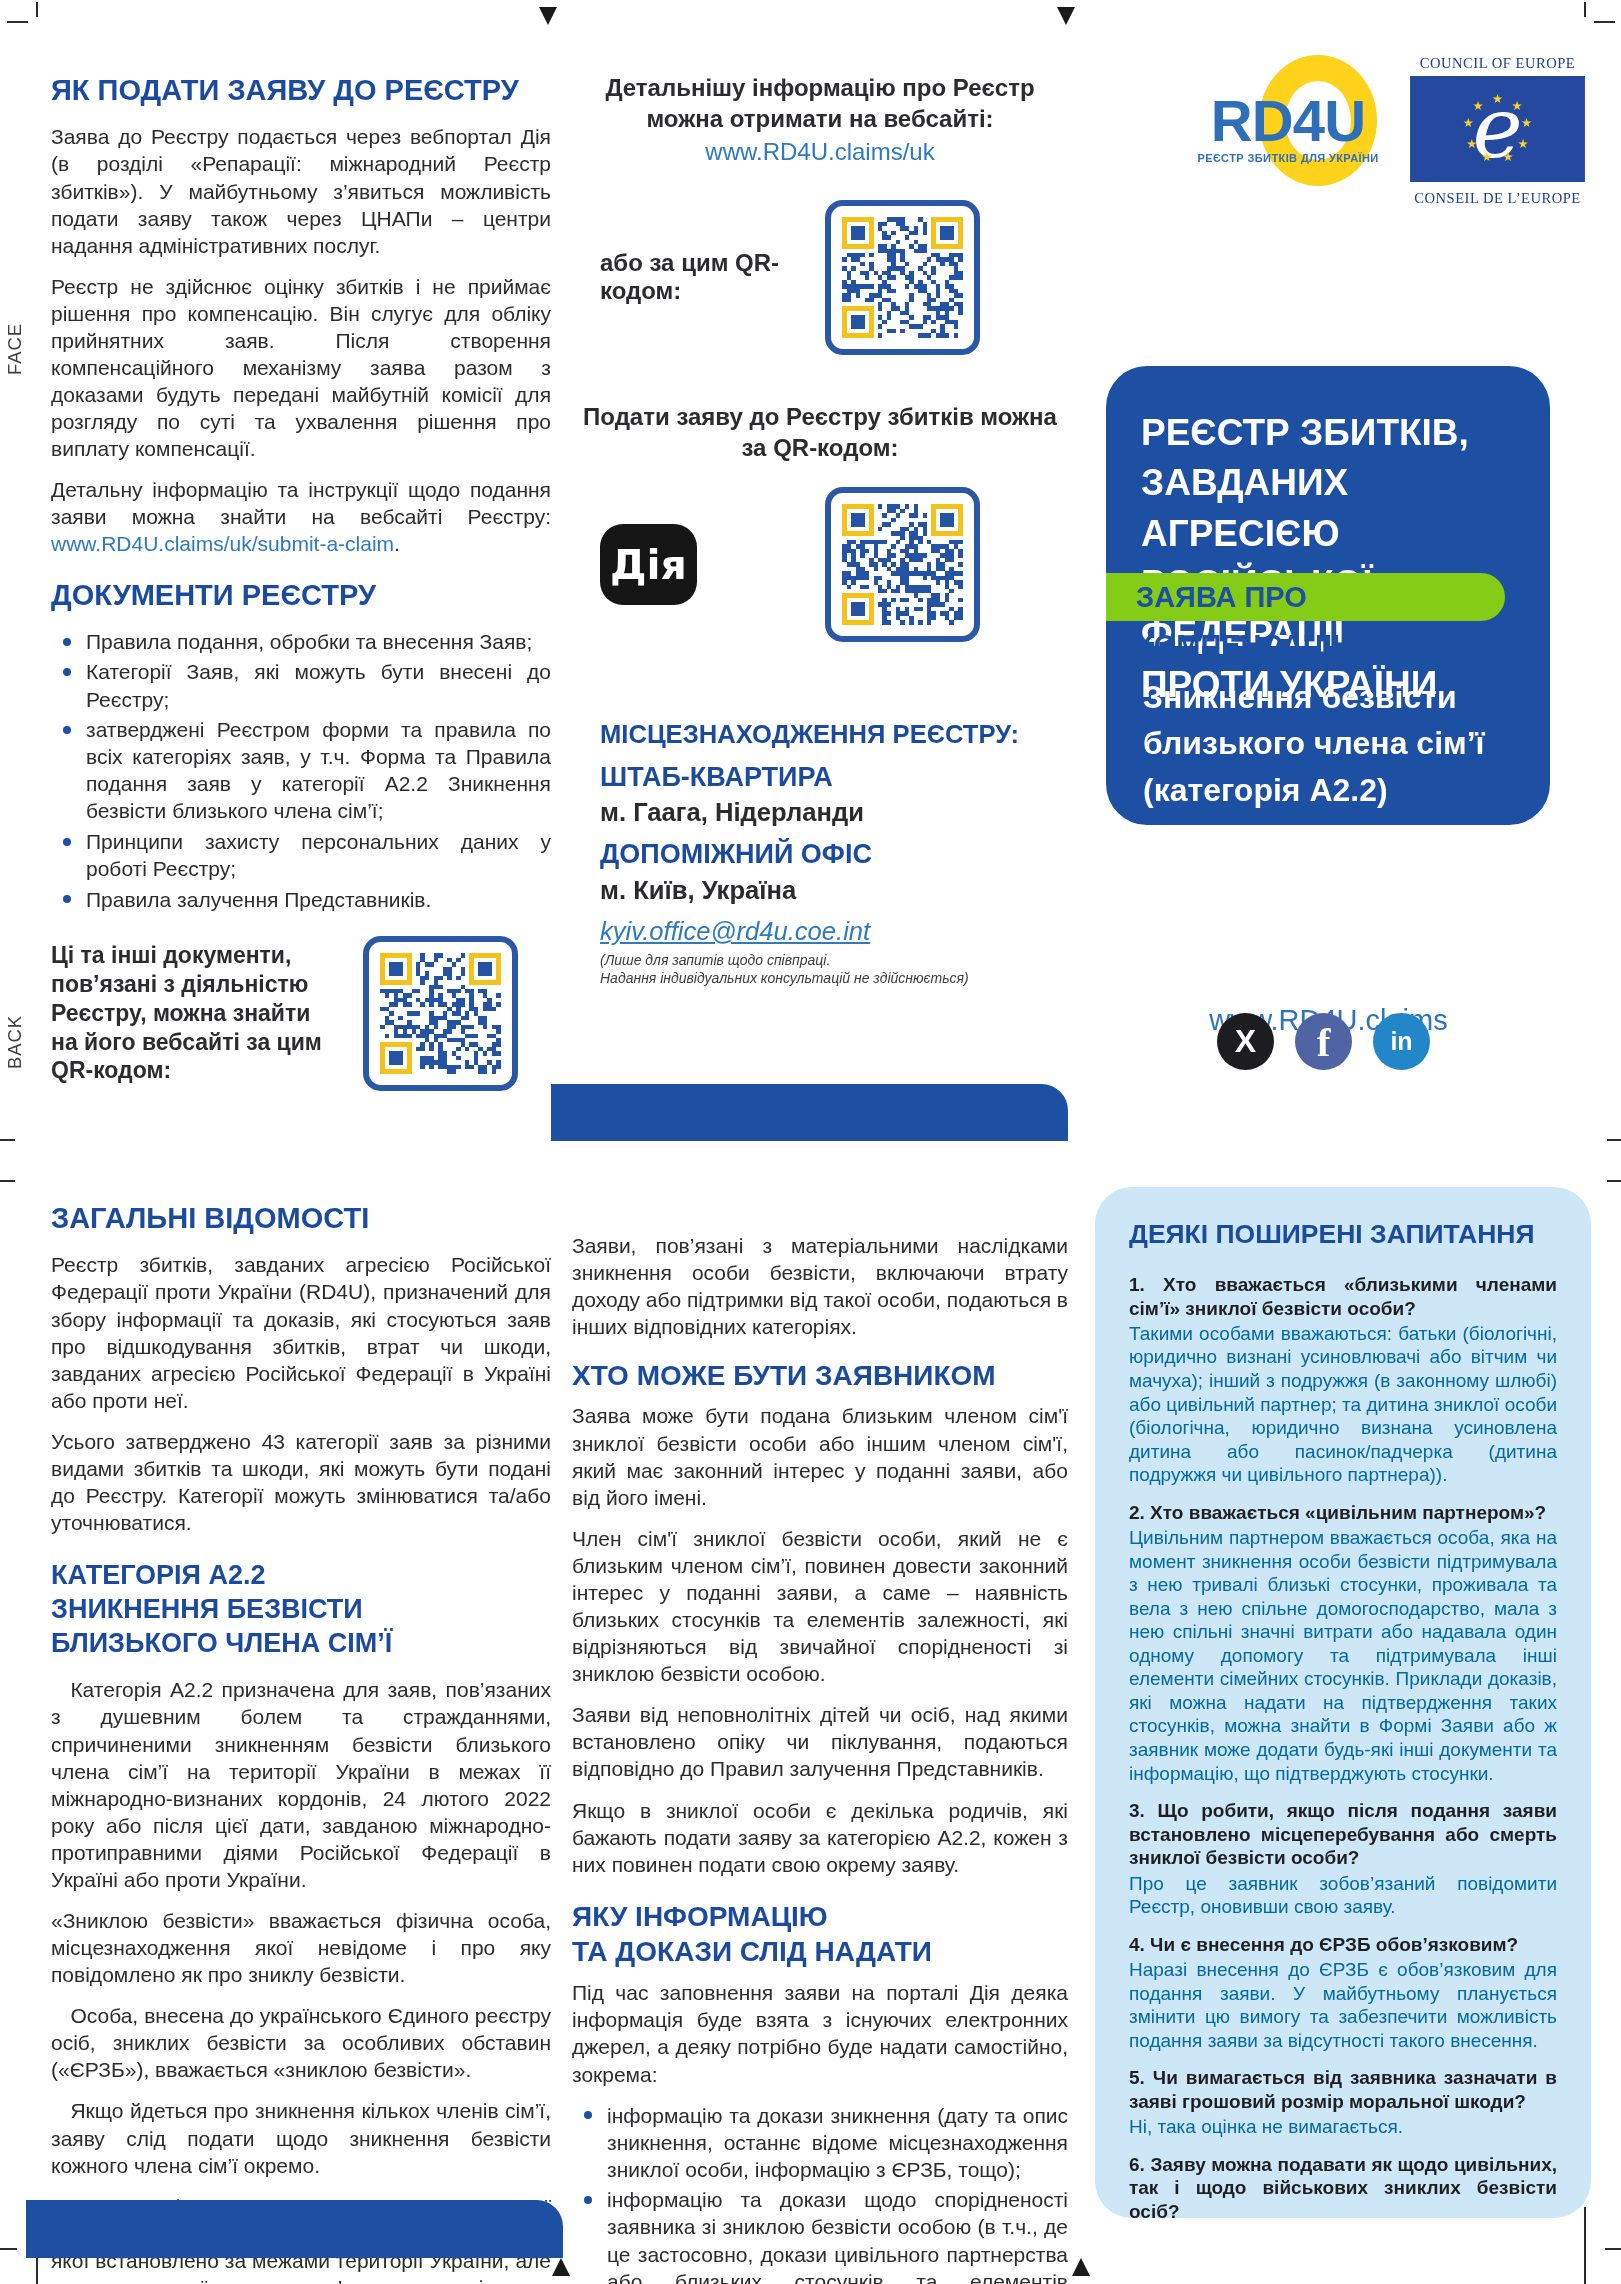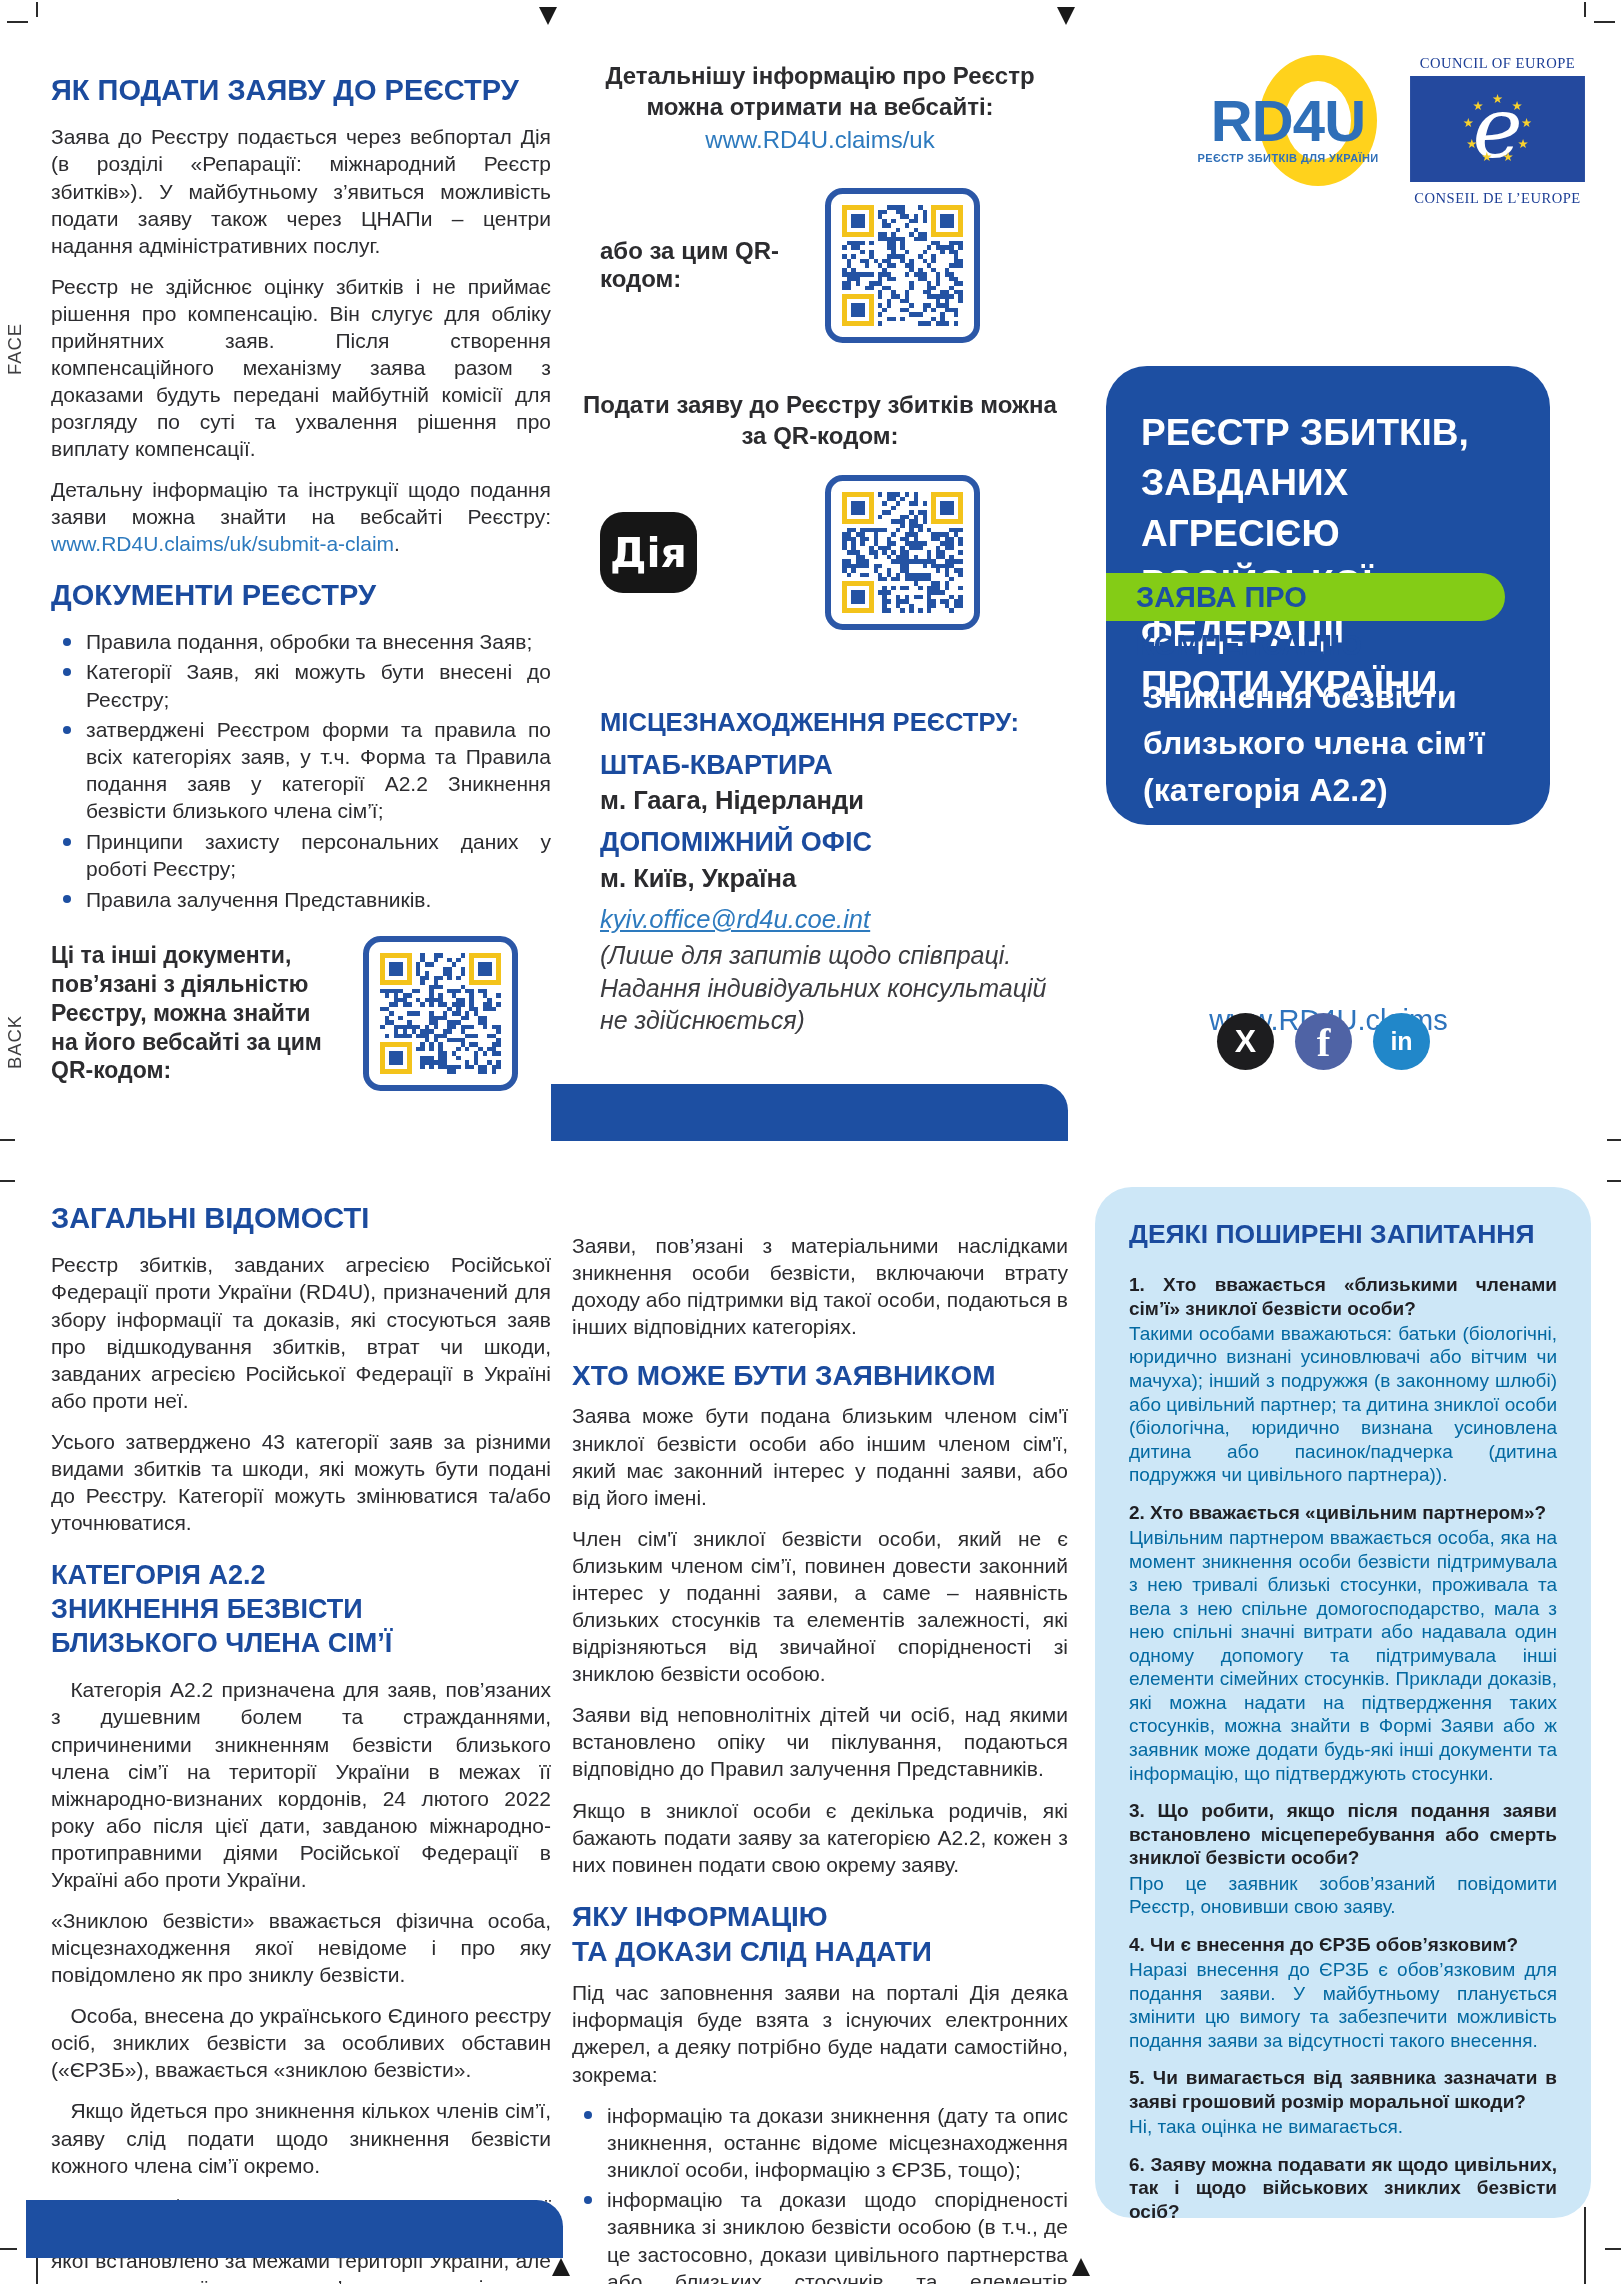--- a/index.html
+++ b/index.html
@@ -21,7 +21,7 @@
   section{position:absolute;}
   
   .face-col1{left:51px;top:74px;width:500px;}
-  .face-col2{left:572px;top:60px;width:496px;text-align:center;}
+  .face-col2{left:572px;top:72px;width:496px;text-align:center;}
   .face-col3{left:1102px;top:55px;width:494px;}
   .back-col1{left:51px;top:1202px;width:500px;}
   .back-col2{left:572px;top:1202px;width:496px;}

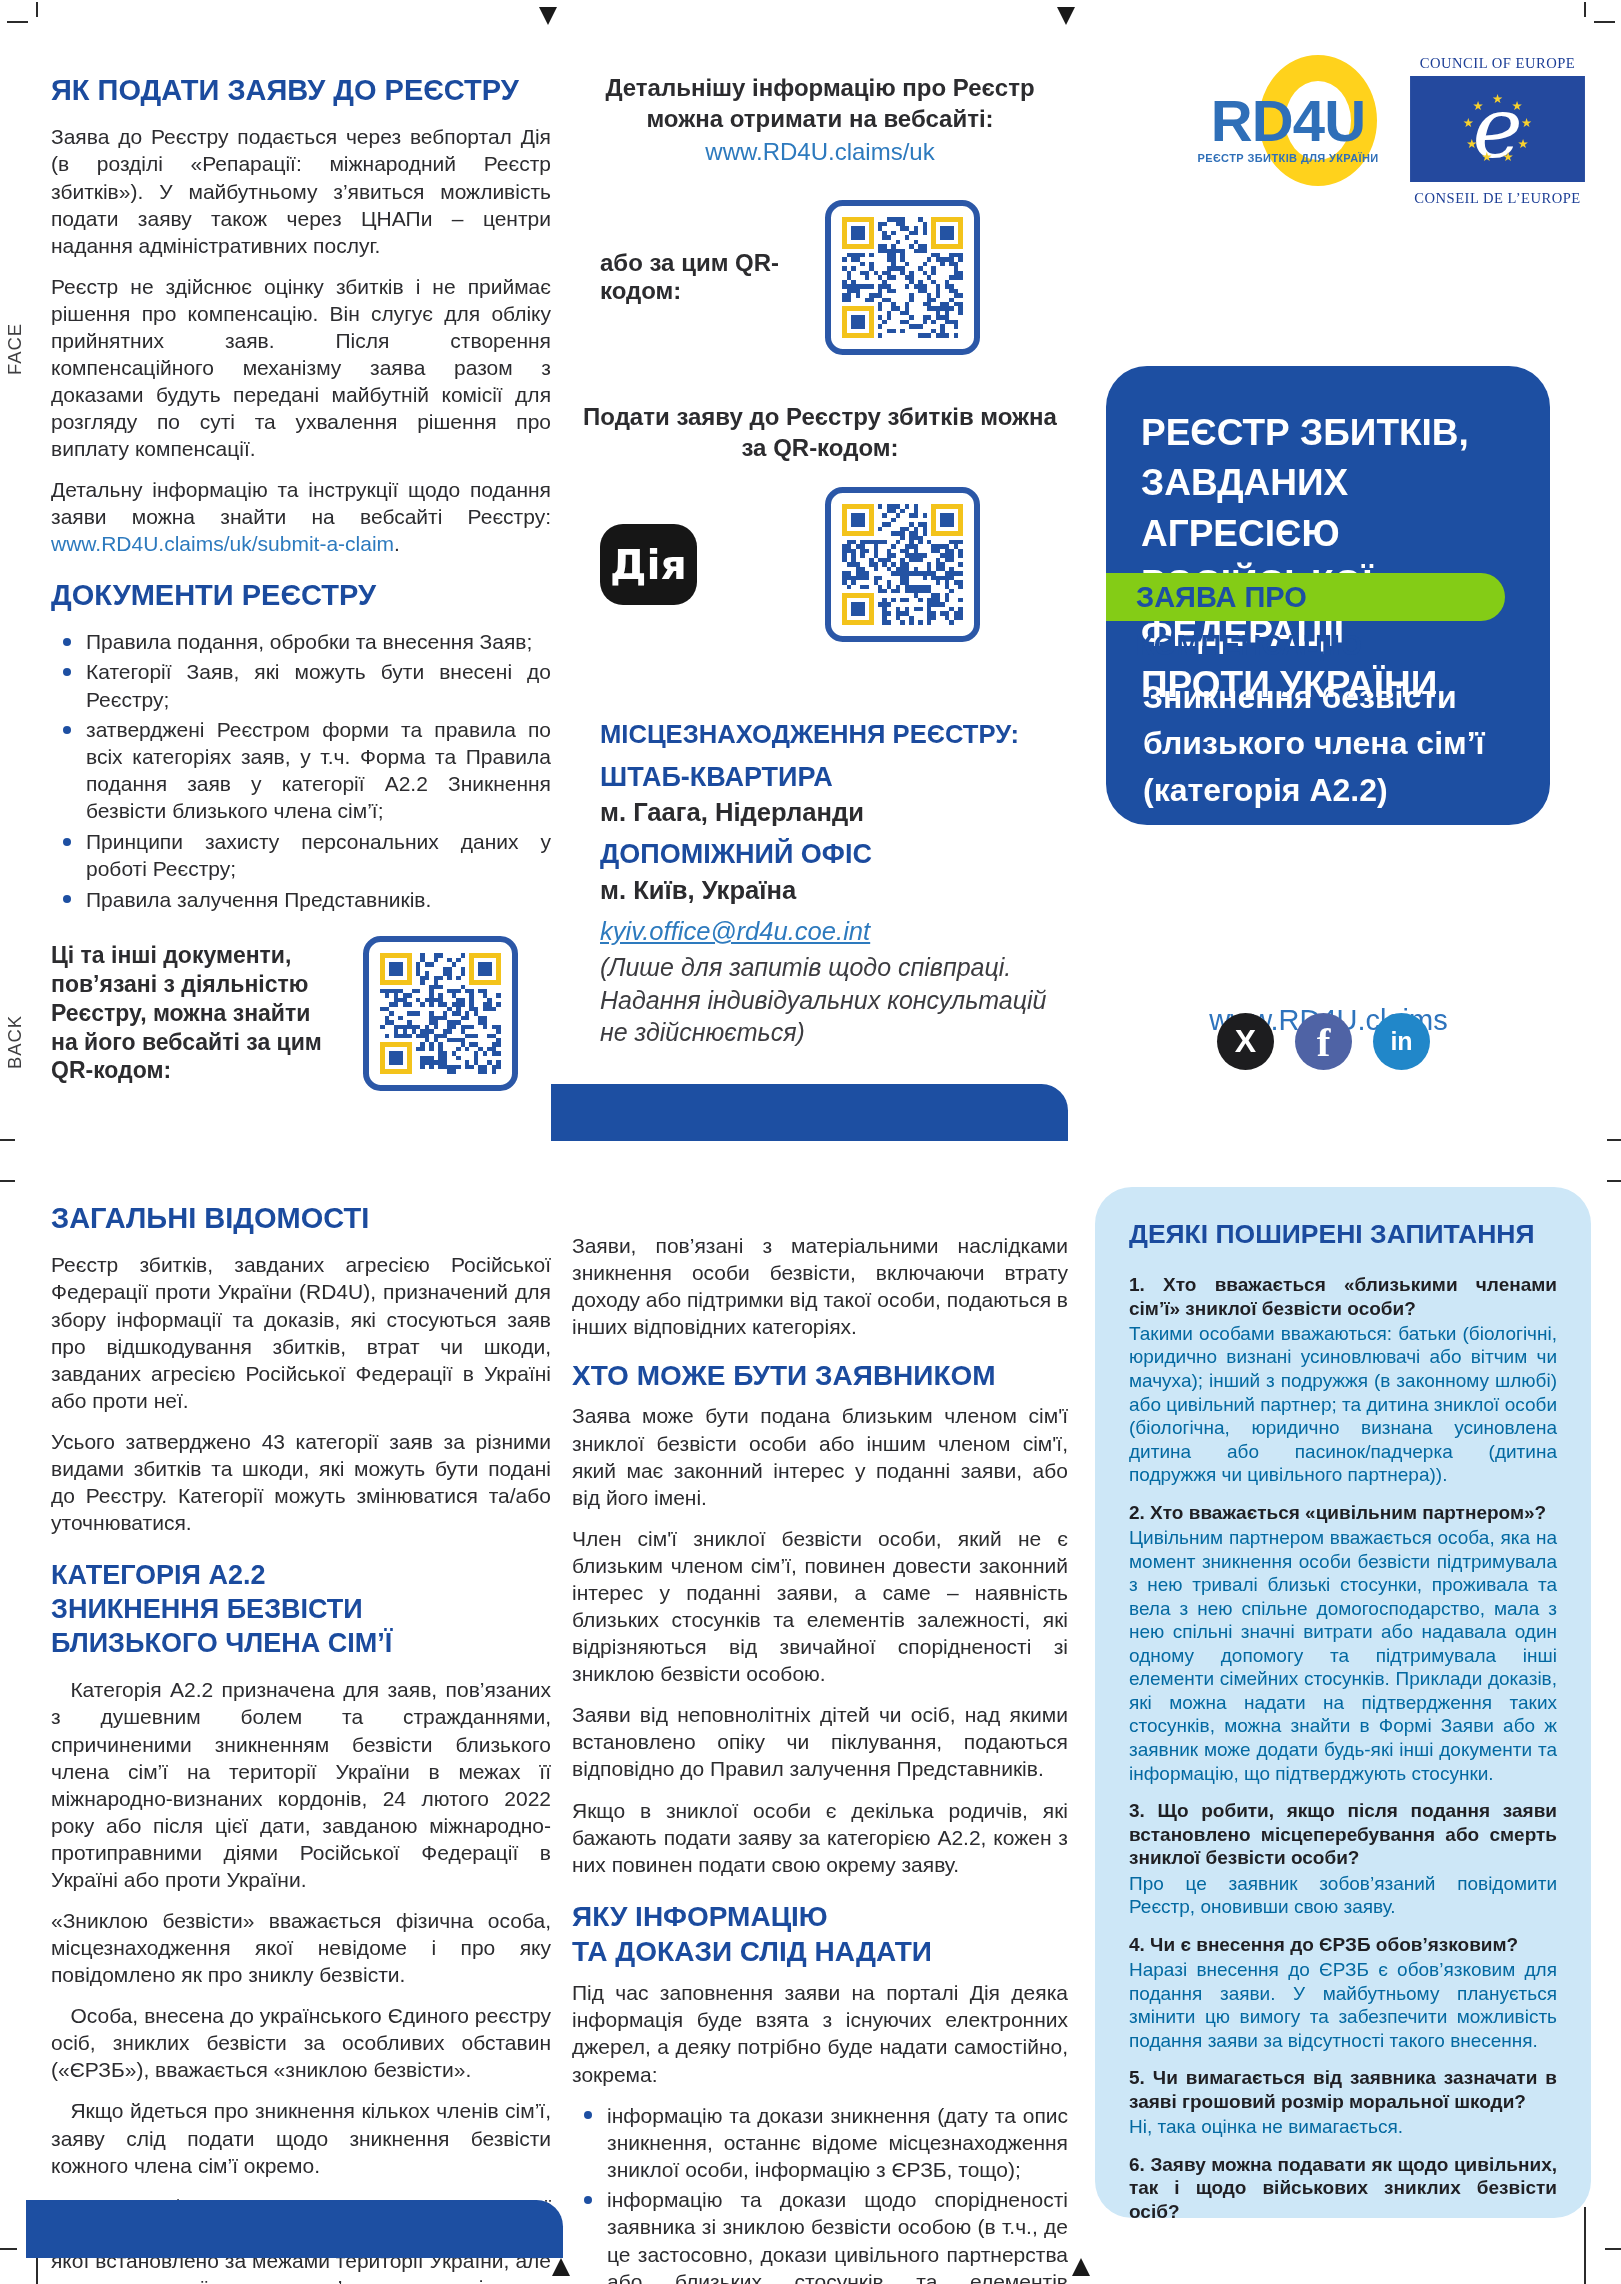--- a/index.html
+++ b/index.html
@@ -47,7 +47,7 @@
   .addr-t{font-size:27px;font-weight:bold;color:#1b4b9e;margin:12.4px 0 5.3px 0;}
   .addr-c{font-size:25.6px;font-weight:bold;color:#2b2b2e;margin:0 0 3.5px 0;}
   .addr-mail{font-size:25.6px;font-style:italic;color:#2d7abe;margin:8.8px 0 5.3px 0;display:inline-block;}
-  .addr-note{font-size:25px;font-style:italic;color:#3c3c40;line-height:1.3;margin:0;}
+  .addr-note{font-size:14px;font-style:italic;color:#3c3c40;line-height:1.3;margin:0;}
   
   .bar{position:absolute;background:#1d4fa2;}
   .bar-face{left:551px;top:1084px;width:517px;height:57px;border-radius:0 26.5px 0 0;}

